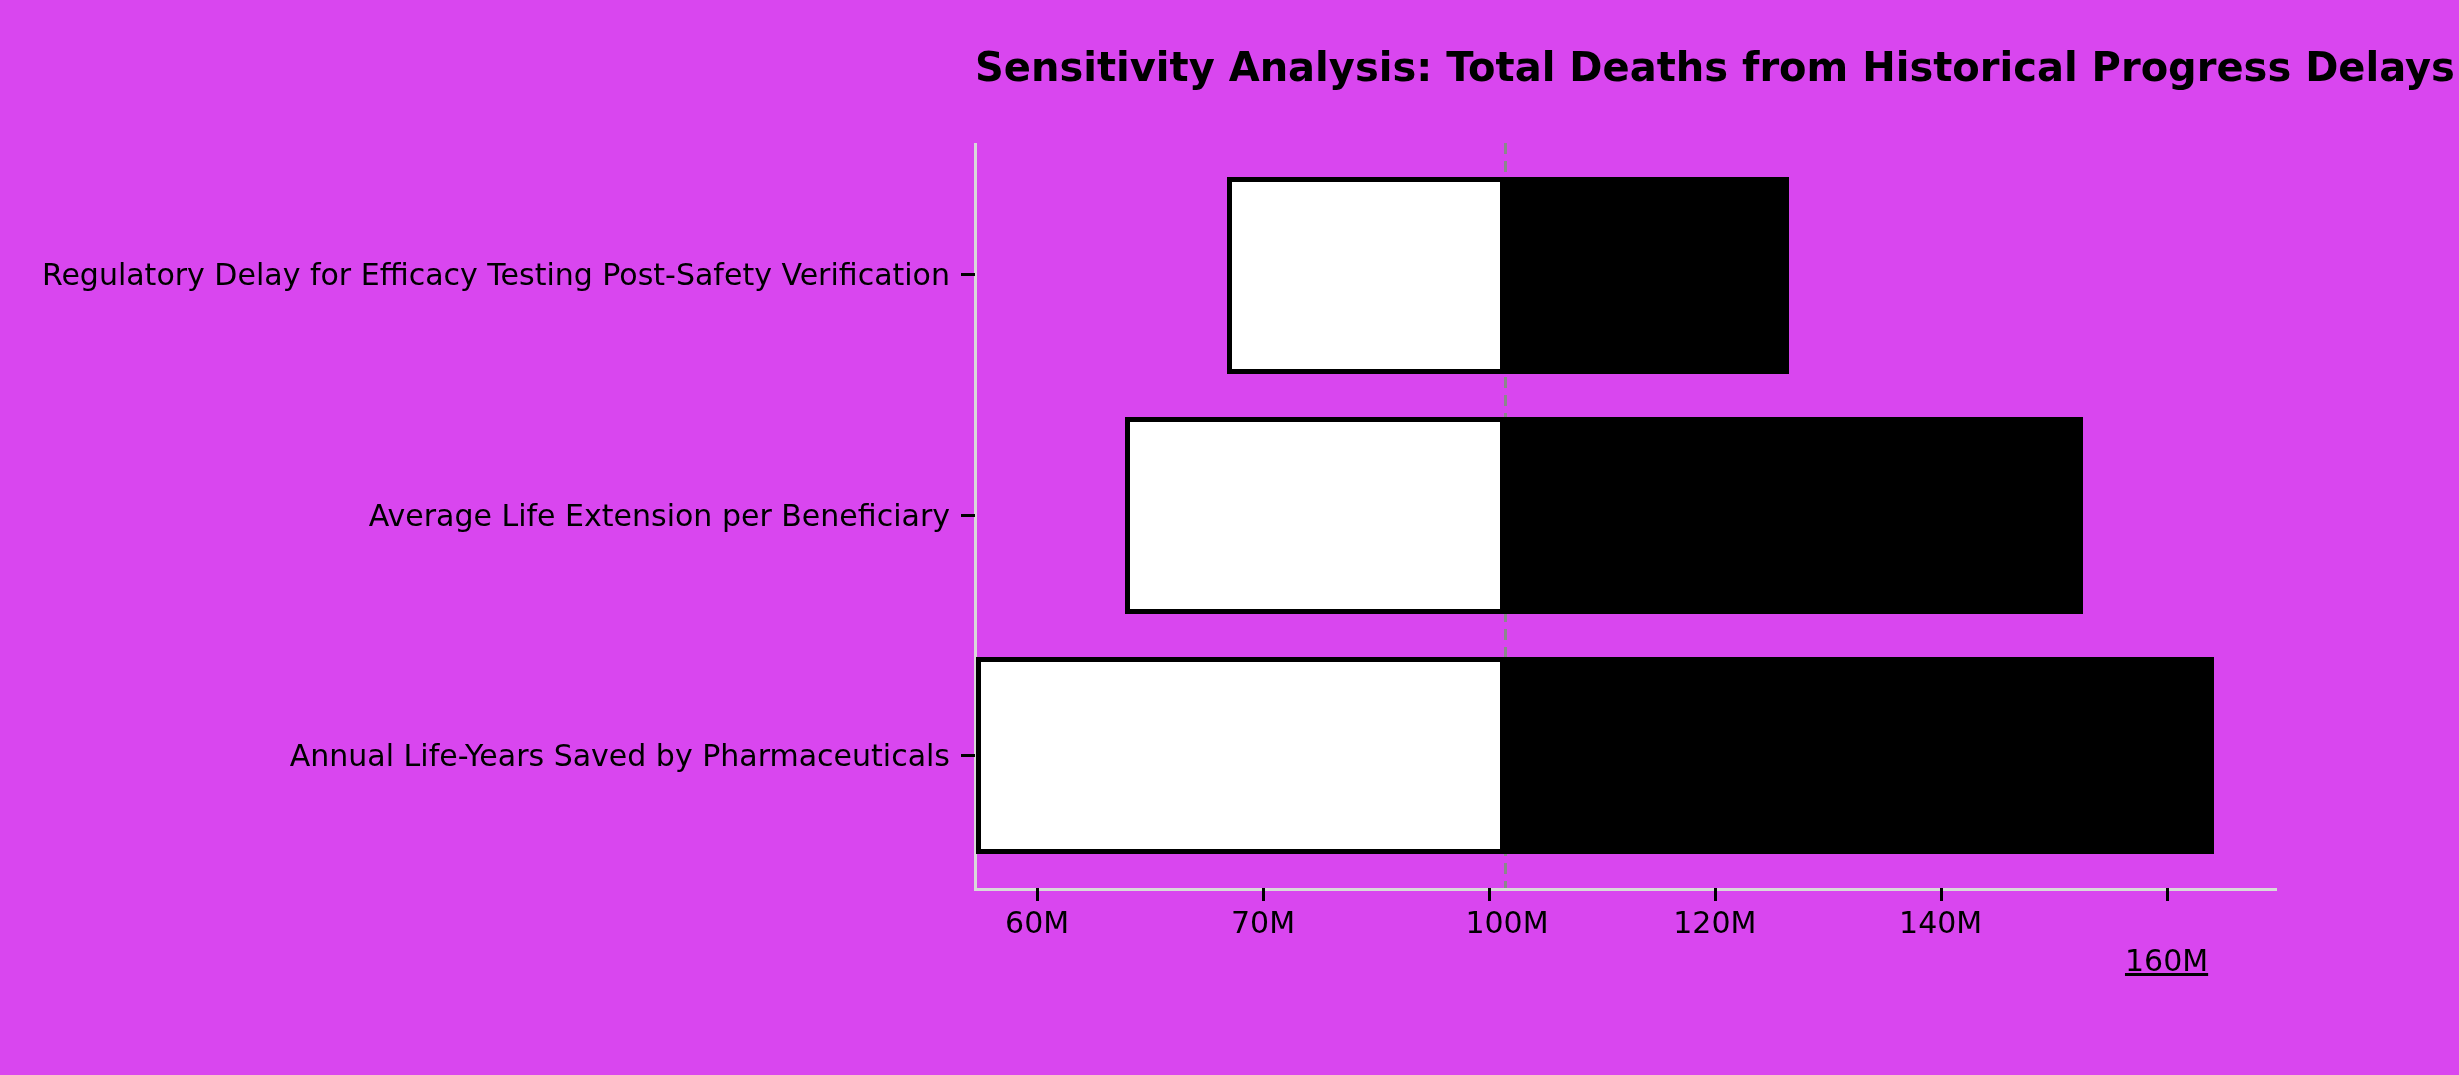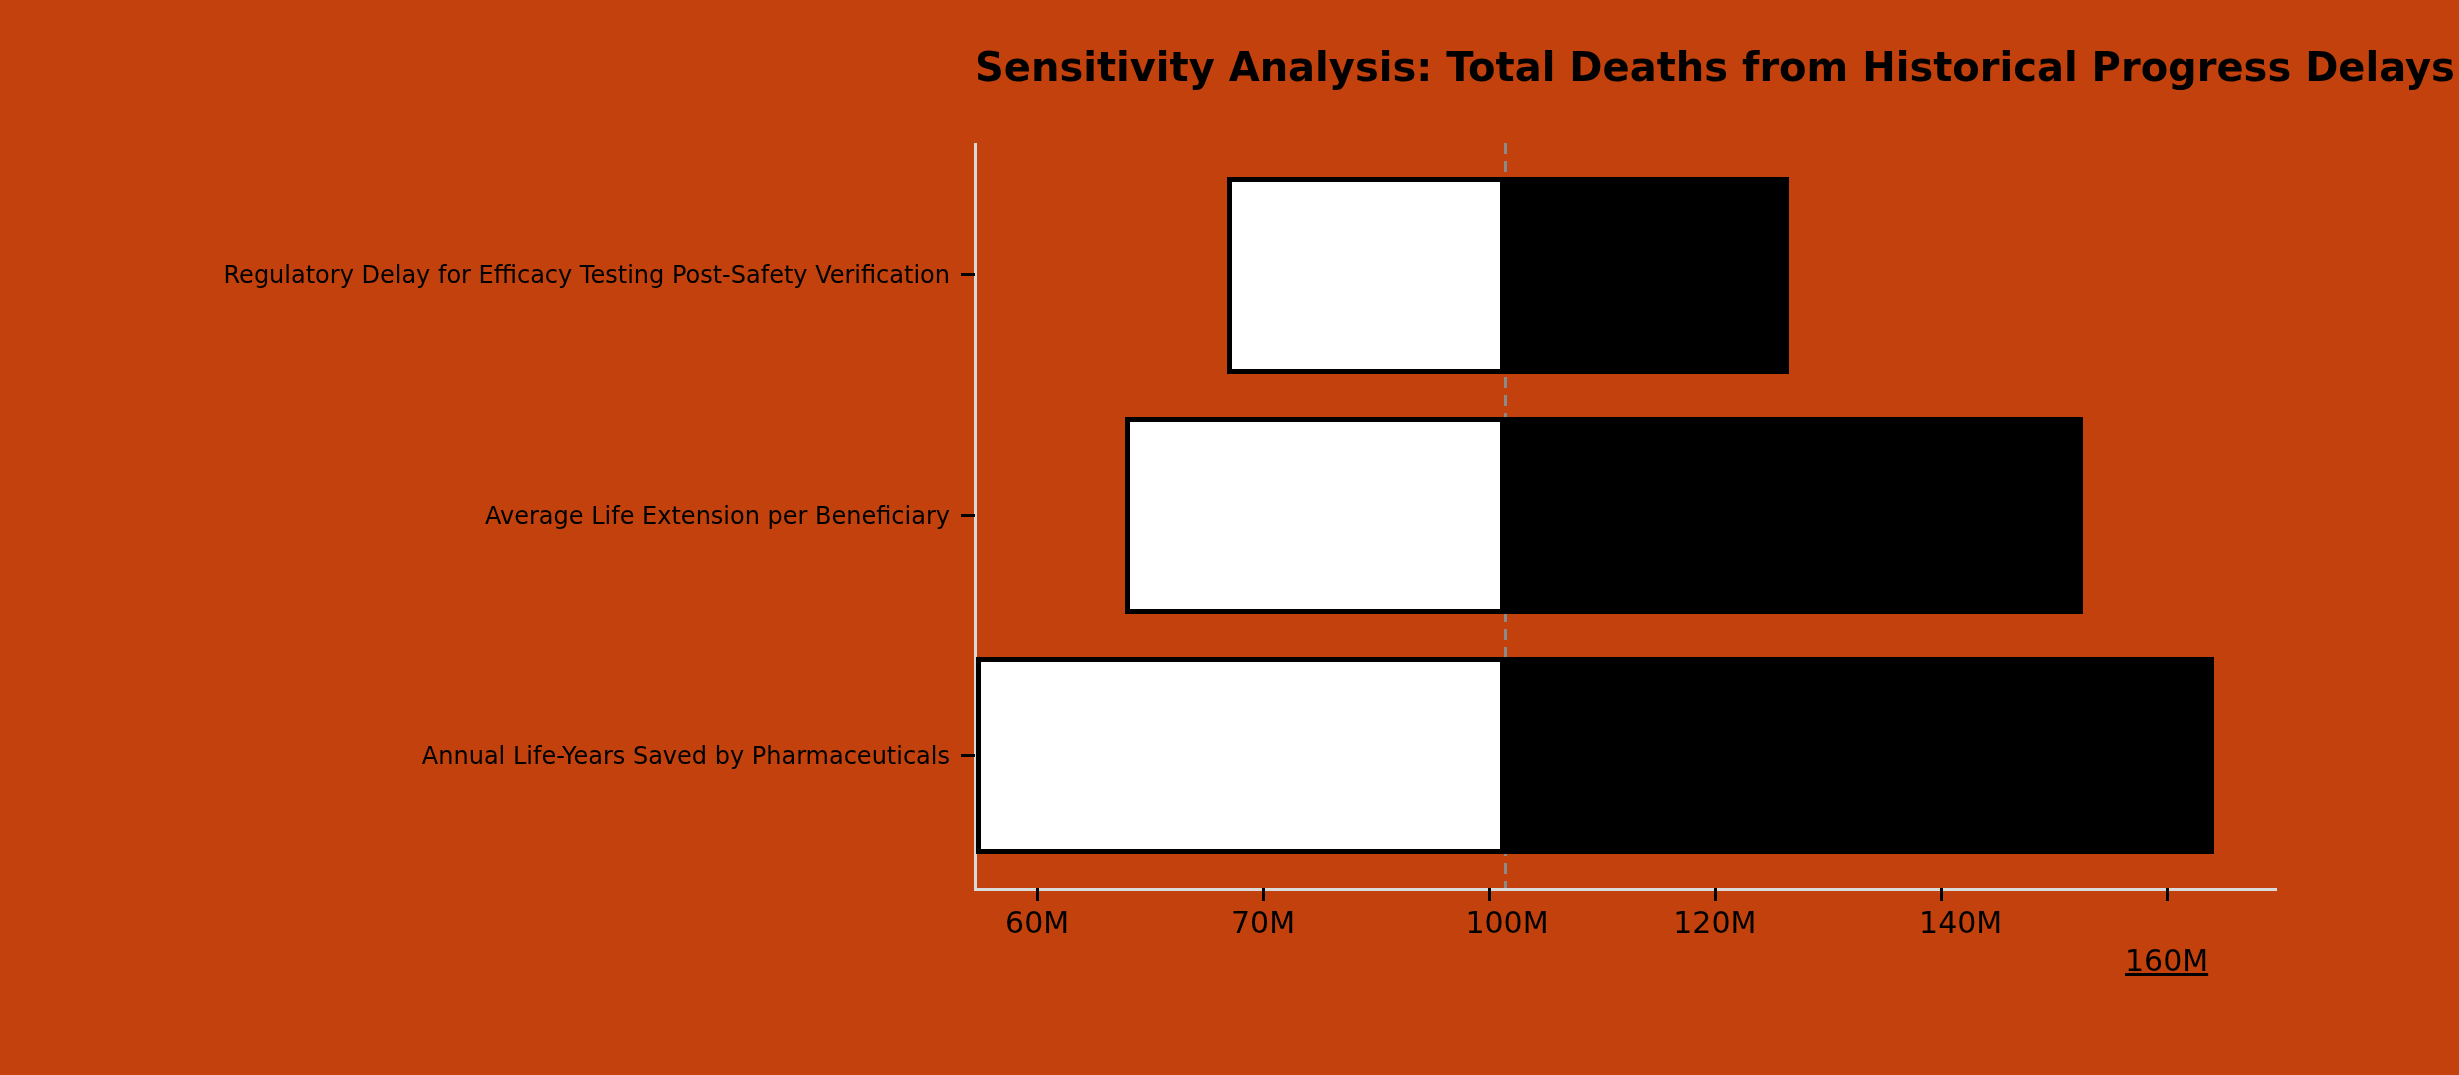--- a/index.html
+++ b/index.html
@@ -7,7 +7,7 @@
     position: relative;
     width: 2459px;
     height: 1075px;
-    background: #c2410c;
+    background: #d946ef;
     overflow: hidden;
     font-family: "DejaVu Sans", "Liberation Sans", sans-serif;
     color: #000000;

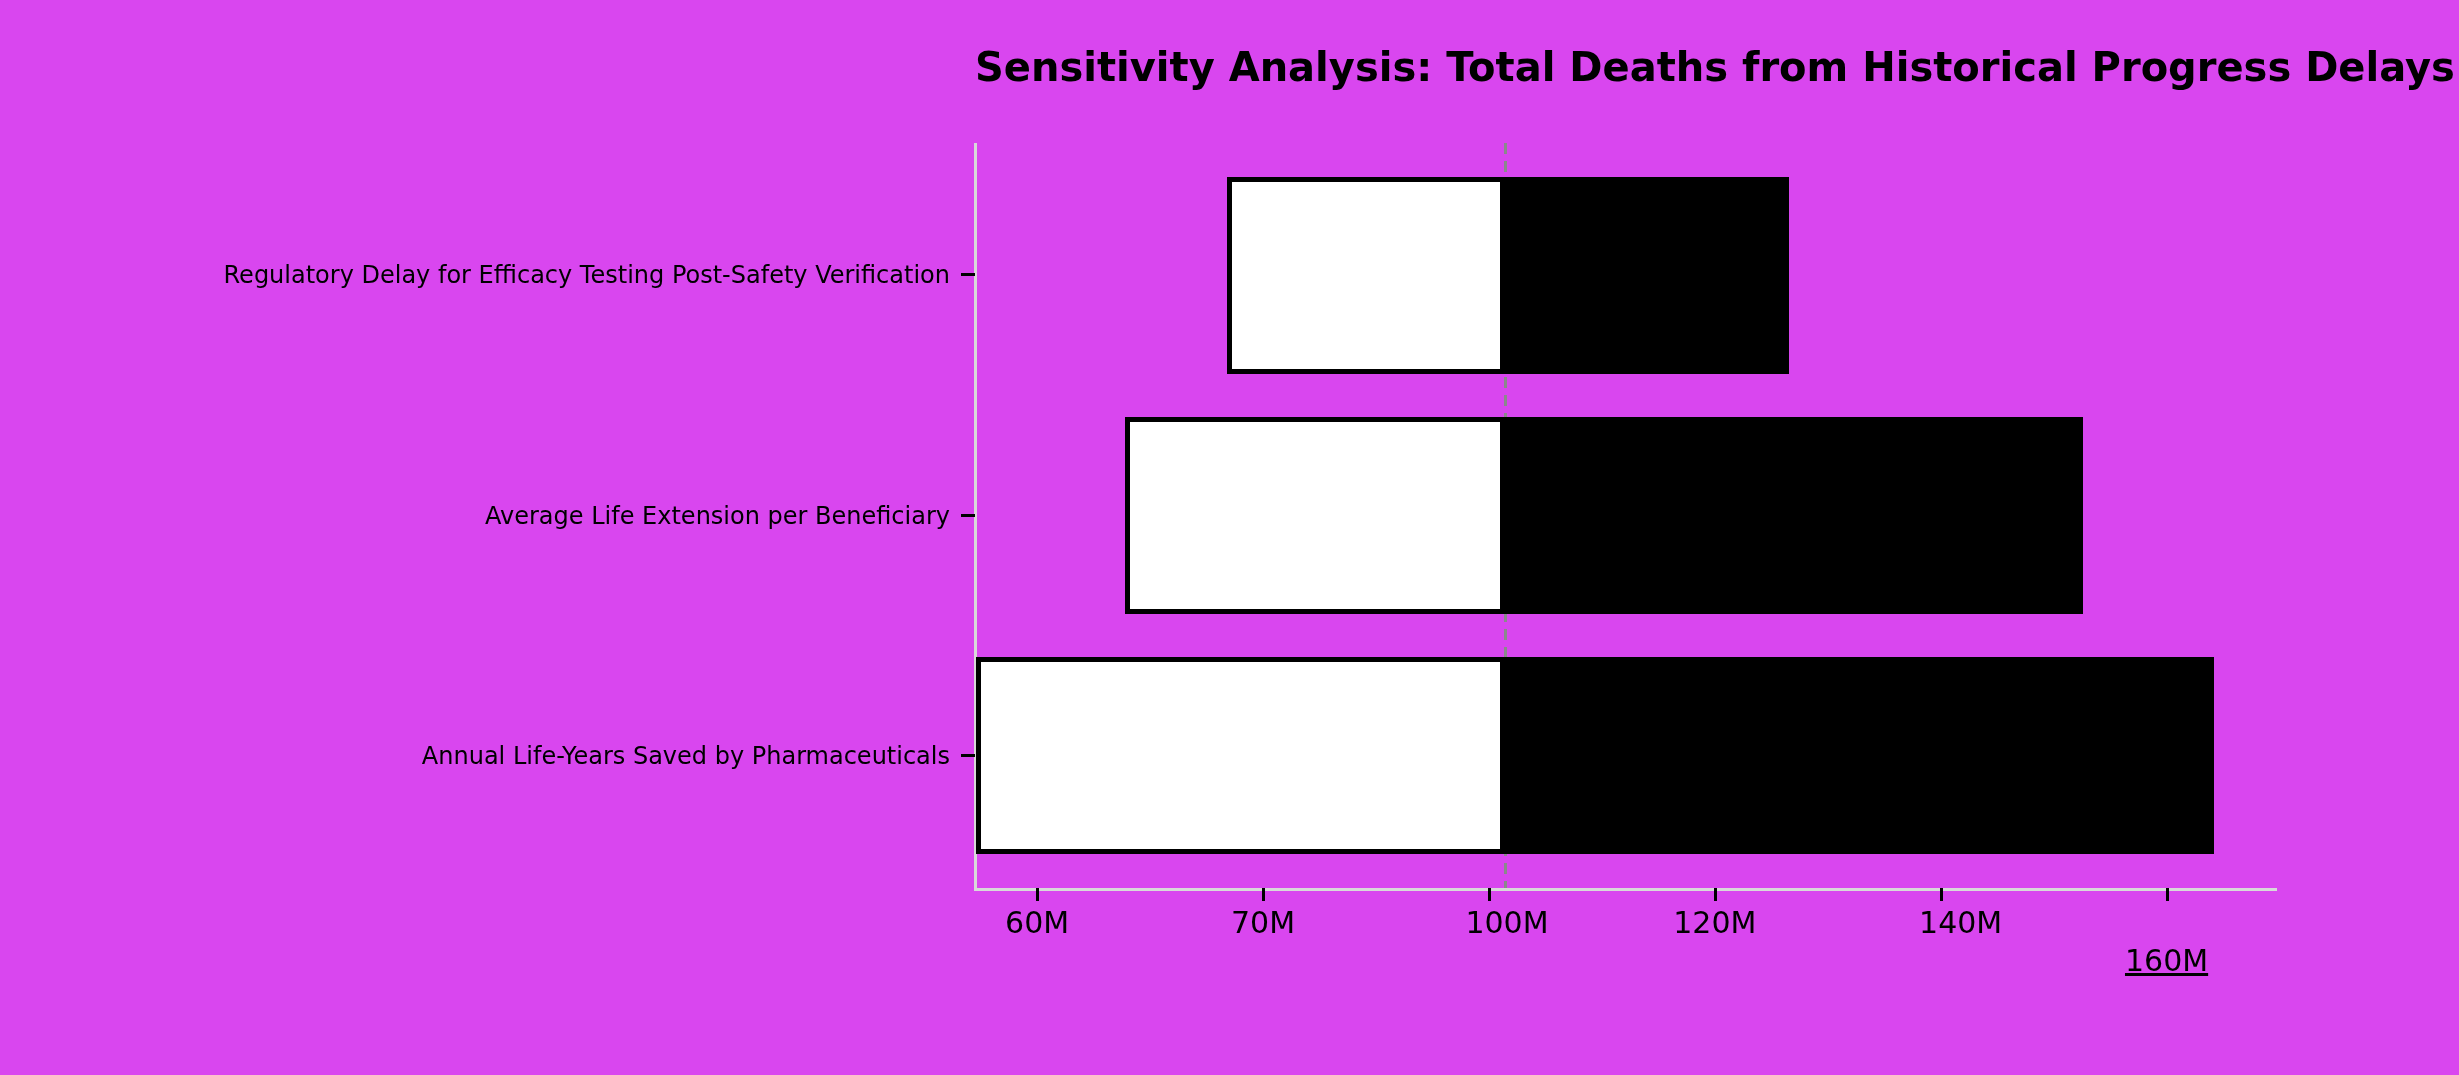--- a/index.html
+++ b/index.html
@@ -38,7 +38,7 @@
   .y-label {
     position: absolute;
     text-align: right;
-    font-size: 24px;
+    font-size: 30px;
     line-height: 36px;
     white-space: nowrap;
     transform: translateY(-50%);

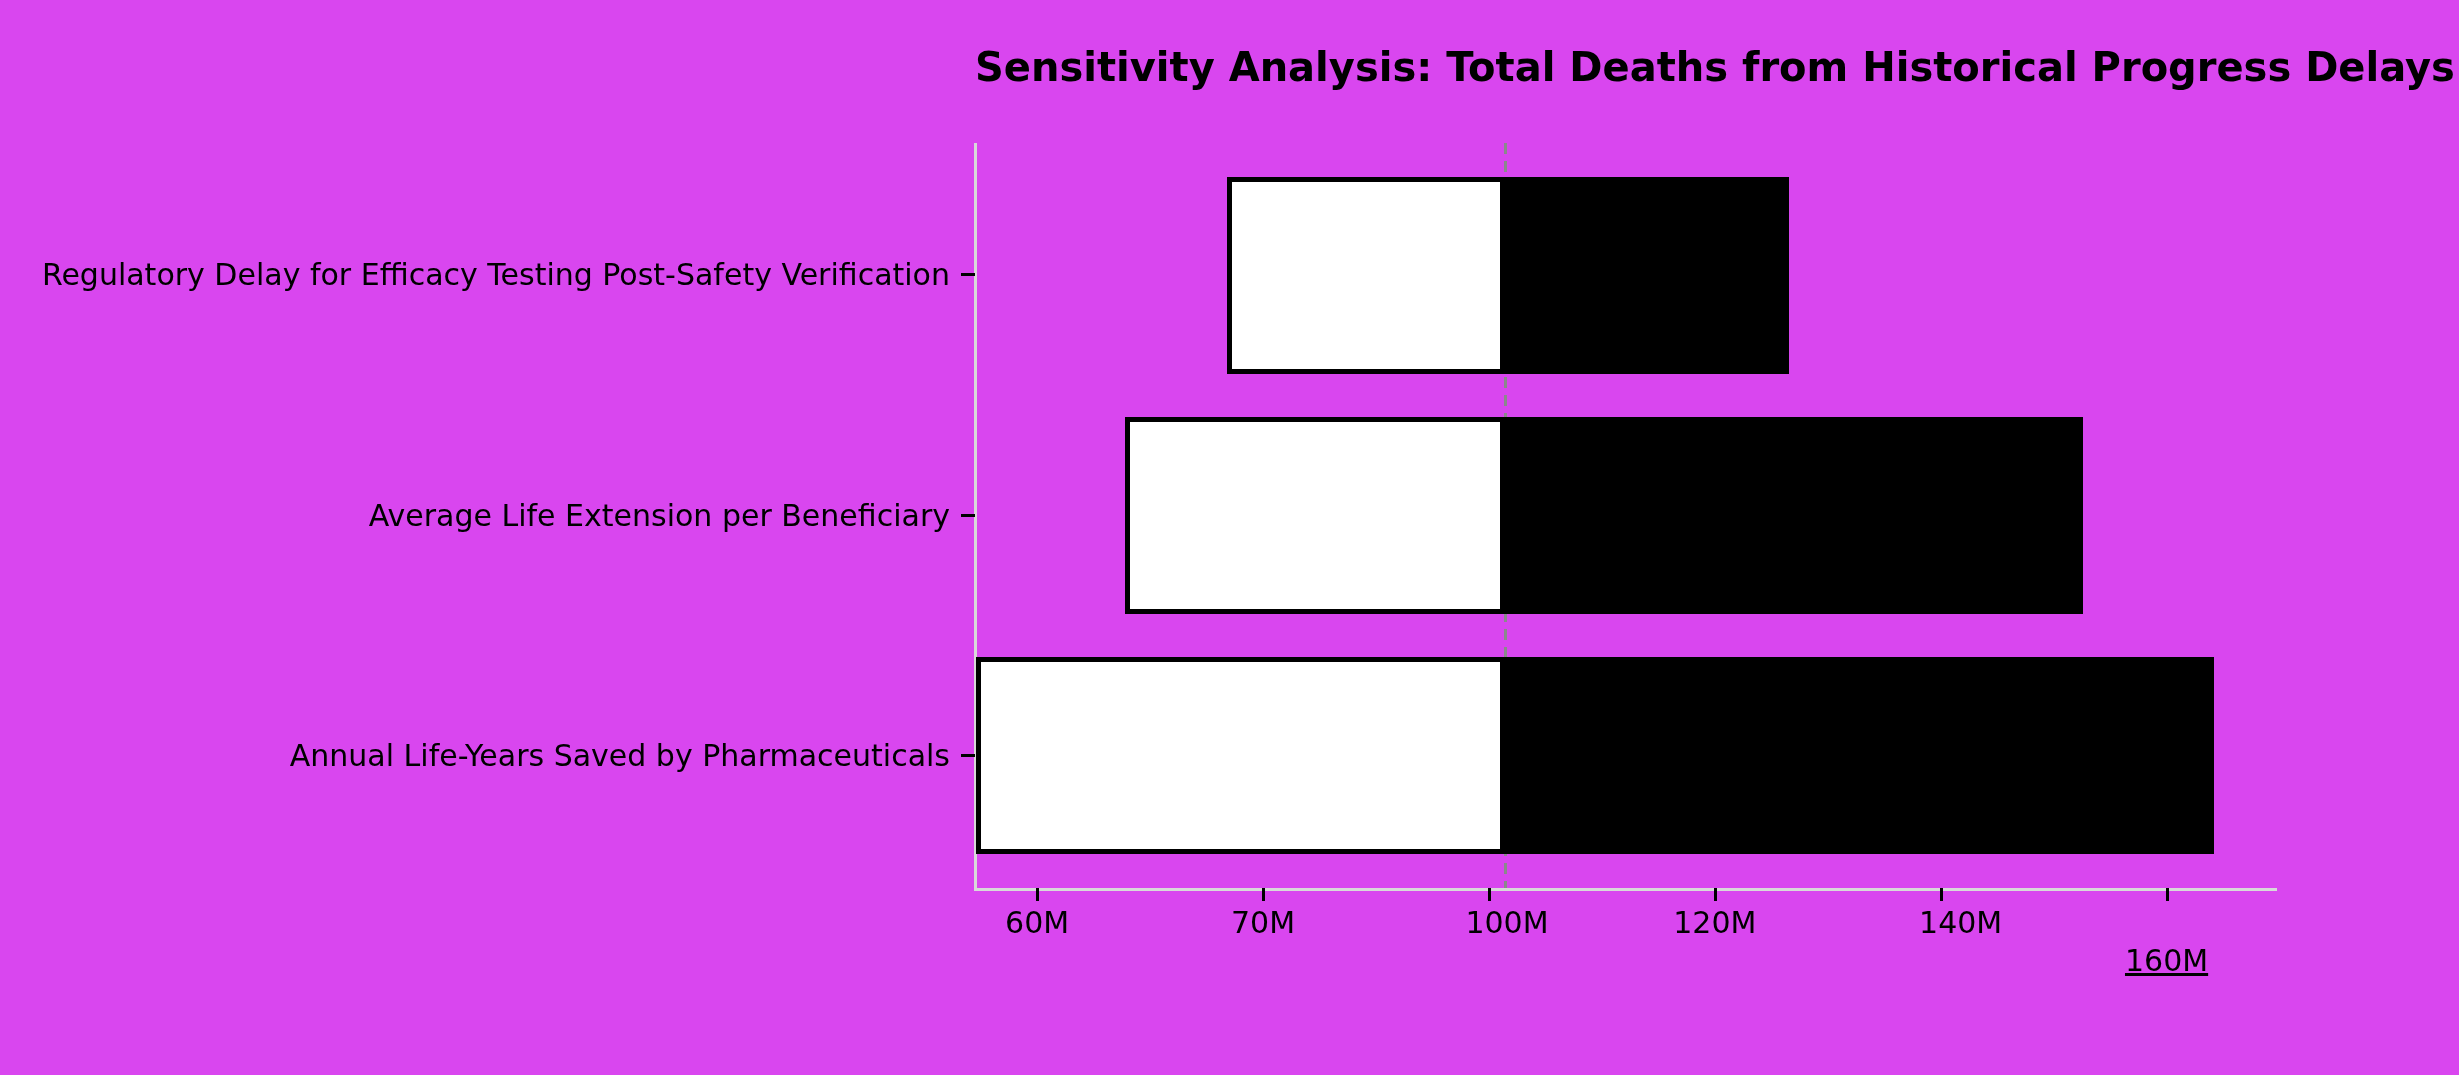--- a/index.html
+++ b/index.html
@@ -107,7 +107,7 @@
       <div class="tick-mark" style="left: 1713.79px; top: 888px; width: 3px; height: 13px;"></div>
       <div class="x-tick-label" style="left: 1714.79px; top: 905px; text-align: right;">120M</div>
       <div class="tick-mark" style="left: 1939.68px; top: 888px; width: 3px; height: 13px;"></div>
-      <div class="x-tick-label" style="left: 1940.68px; top: 905px; margin-left: 20px;">140M</div>
+      <div class="x-tick-label" style="left: 1940.68px; top: 905px;">140M</div>
       <div class="tick-mark" style="left: 2165.57px; top: 888px; width: 3px; height: 13px;"></div>
       <div class="x-tick-label" style="left: 2166.57px; top: 943px; text-decoration: underline;">160M</div>
     </div>

